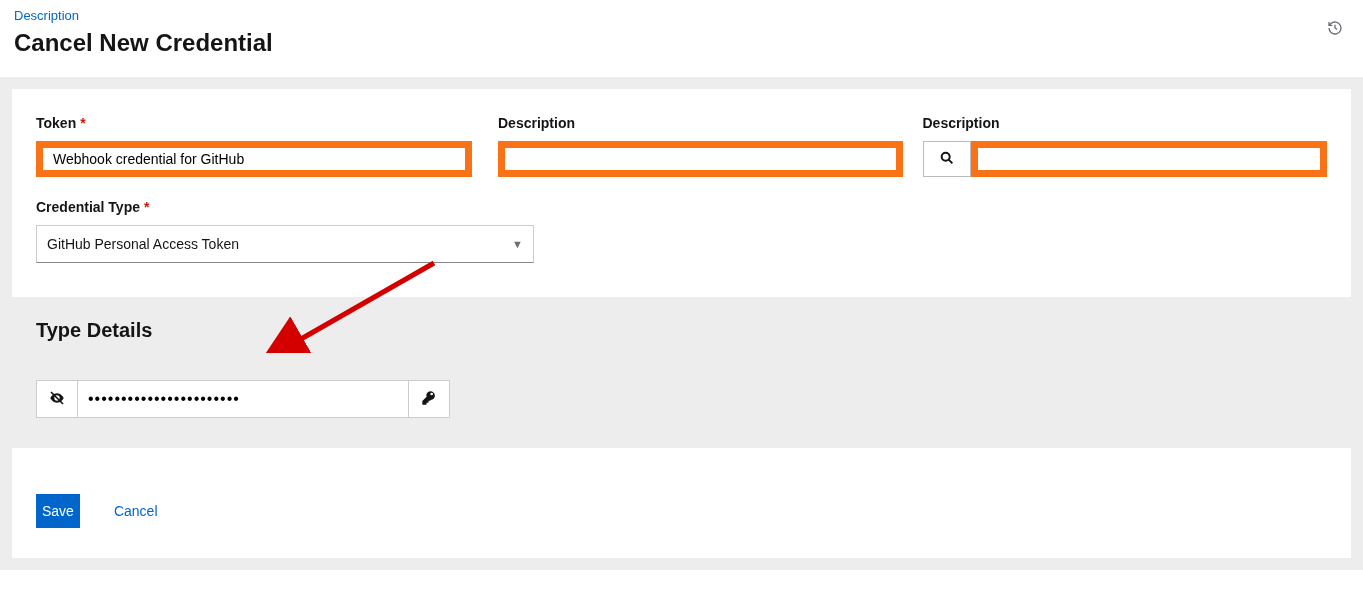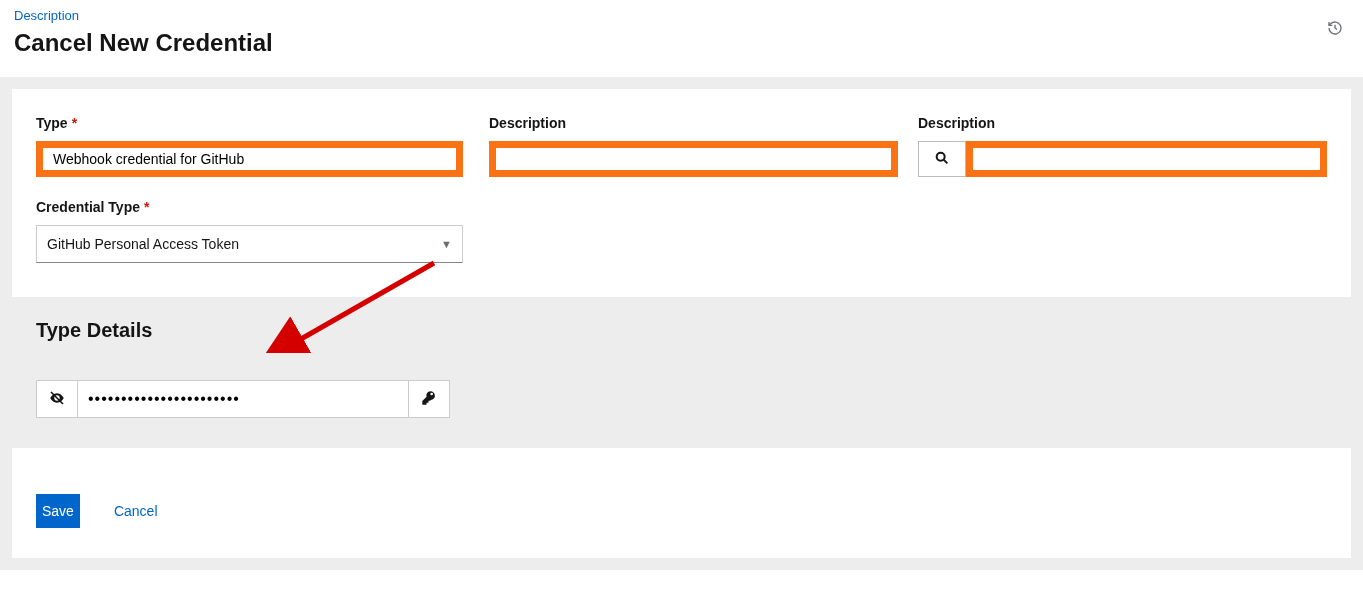--- a/index.html
+++ b/index.html
@@ -61,7 +61,7 @@
     <div class="form-main">
       <div class="col col-name">
         <div class="label">
-          <span>Type</span><span class="req">*</span>
+          <span>Token</span><span class="req">*</span>
         </div>
         <input type="text" class="text focused" value="Webhook credential for GitHub" style="">
 

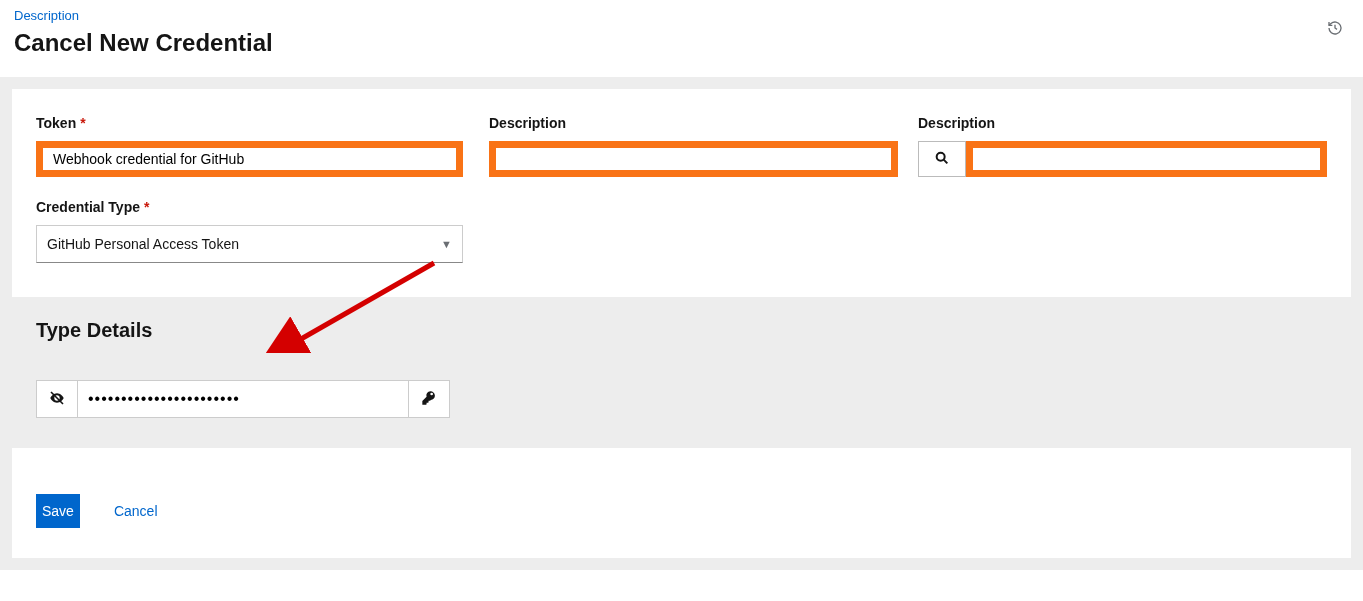--- a/index.html
+++ b/index.html
@@ -24,7 +24,7 @@
     .org-search-btn { width: 48px; height: 36px; border: 1px solid #bbb; background: #fff; display: flex; align-items: center; justify-content: center; cursor: pointer; }
     .org-input { flex: 1; border-left: none; }
     .cred-type-row { margin-top: 22px; }
-    .select { height: 38px; border: 1px solid #ccc; border-bottom: 1px solid #888; background: #fff; display: flex; align-items: center; padding: 0 10px; justify-content: space-between; cursor: pointer; width: 427px; }
+    .select { height: 38px; border: 1px solid #ccc; border-bottom: 1px solid #888; background: #fff; display: flex; align-items: center; padding: 0 10px; justify-content: space-between; cursor: pointer; width: 498px; }
     .caret { color: #6a6e73; font-size: 11px; }
     .type-details { background: #ededed; padding: 22px 24px 30px; }
     .section-title { font-size: 20px; font-weight: 700; margin-bottom: 38px; }

